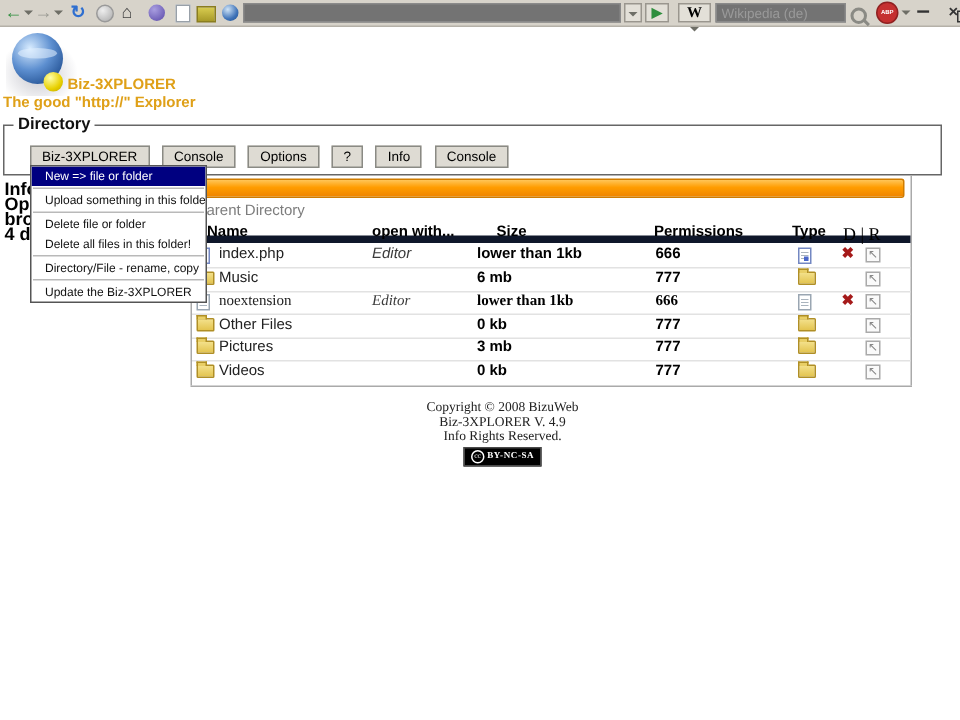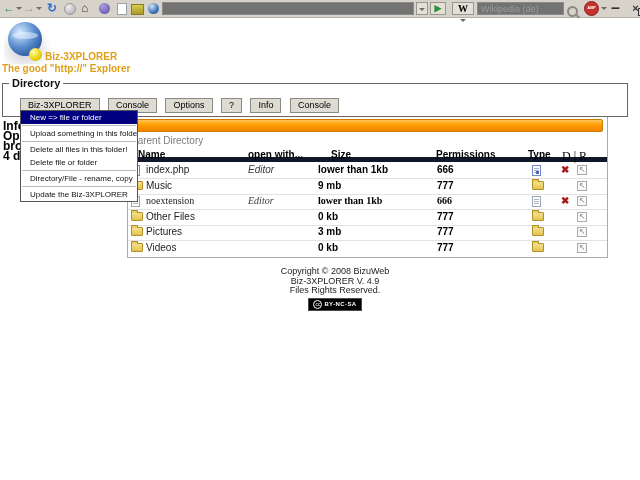--- a/index.html
+++ b/index.html
@@ -184,8 +184,8 @@
     <div class="dd-sep"></div>
     <div class="dd-item">Upload something in this folder</div>
     <div class="dd-sep"></div>
+    <div class="dd-item">Delete file or folder</div>
     <div class="dd-item">Delete all files in this folder!</div>
-    <div class="dd-item">Delete file or folder</div>
     <div class="dd-sep"></div>
     <div class="dd-item">Directory/File - rename, copy</div>
     <div class="dd-sep"></div>

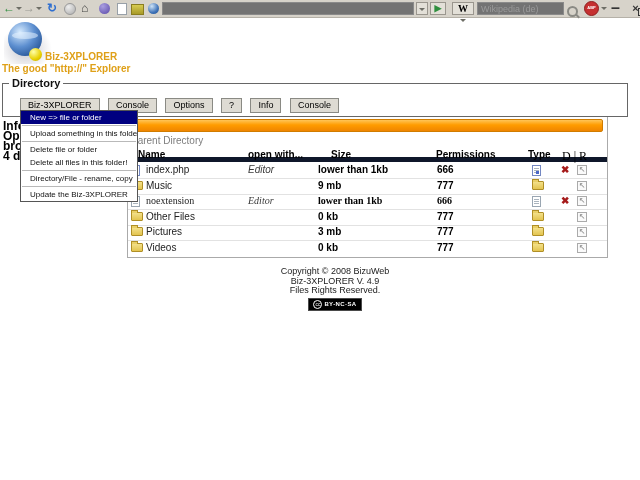--- a/index.html
+++ b/index.html
@@ -232,7 +232,7 @@
         <span class="icon-folder"></span>
       </span>
     <span class="c-name">Music</span>
-    <span class="c-size">9 mb</span>
+    <span class="c-size">6 mb</span>
     <span class="c-perm">777</span>
     <span class="c-type">
         <span class="icon-folder"></span>

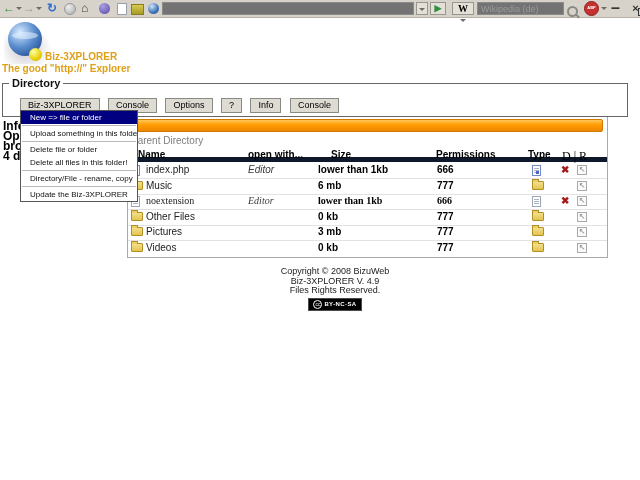--- a/index.html
+++ b/index.html
@@ -115,7 +115,7 @@
 
   
   .footer{position:absolute;left:115px;top:267px;width:440px;text-align:center;
-          font-size:9px;color:#222;line-height:9.5px;}
+          font-size:9px;color:#222;line-height:9.5px;font-family:Liberation Serif, serif;}
   .footer div{margin-bottom:0;}
   .cc-badge{display:inline-flex;align-items:center;gap:2px;background:#000;border:1px solid #4a4a4a;
             padding:1px 4px;margin-top:2px;}

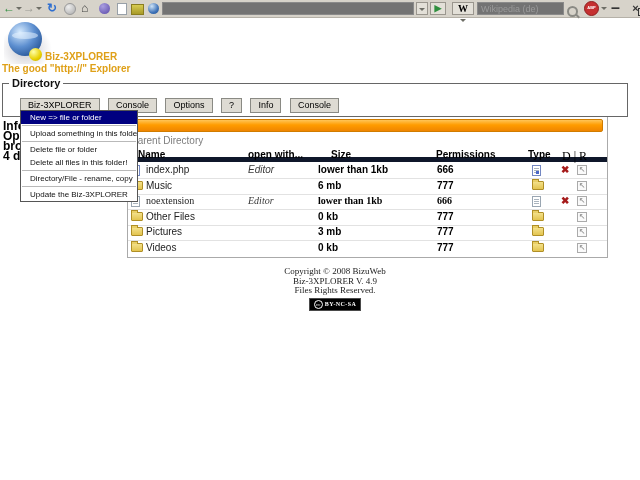--- a/index.html
+++ b/index.html
@@ -307,7 +307,7 @@
   <div class="footer">
     <div>Copyright © 2008 BizuWeb</div>
     <div>Biz-3XPLORER V. 4.9</div>
-    <div>Files Rights Reserved.</div>
+    <div>Info Rights Reserved.</div>
     <div class="cc-badge">
       <span class="cc-circle">cc</span>
       <span class="cc-text">BY-NC-SA</span>

